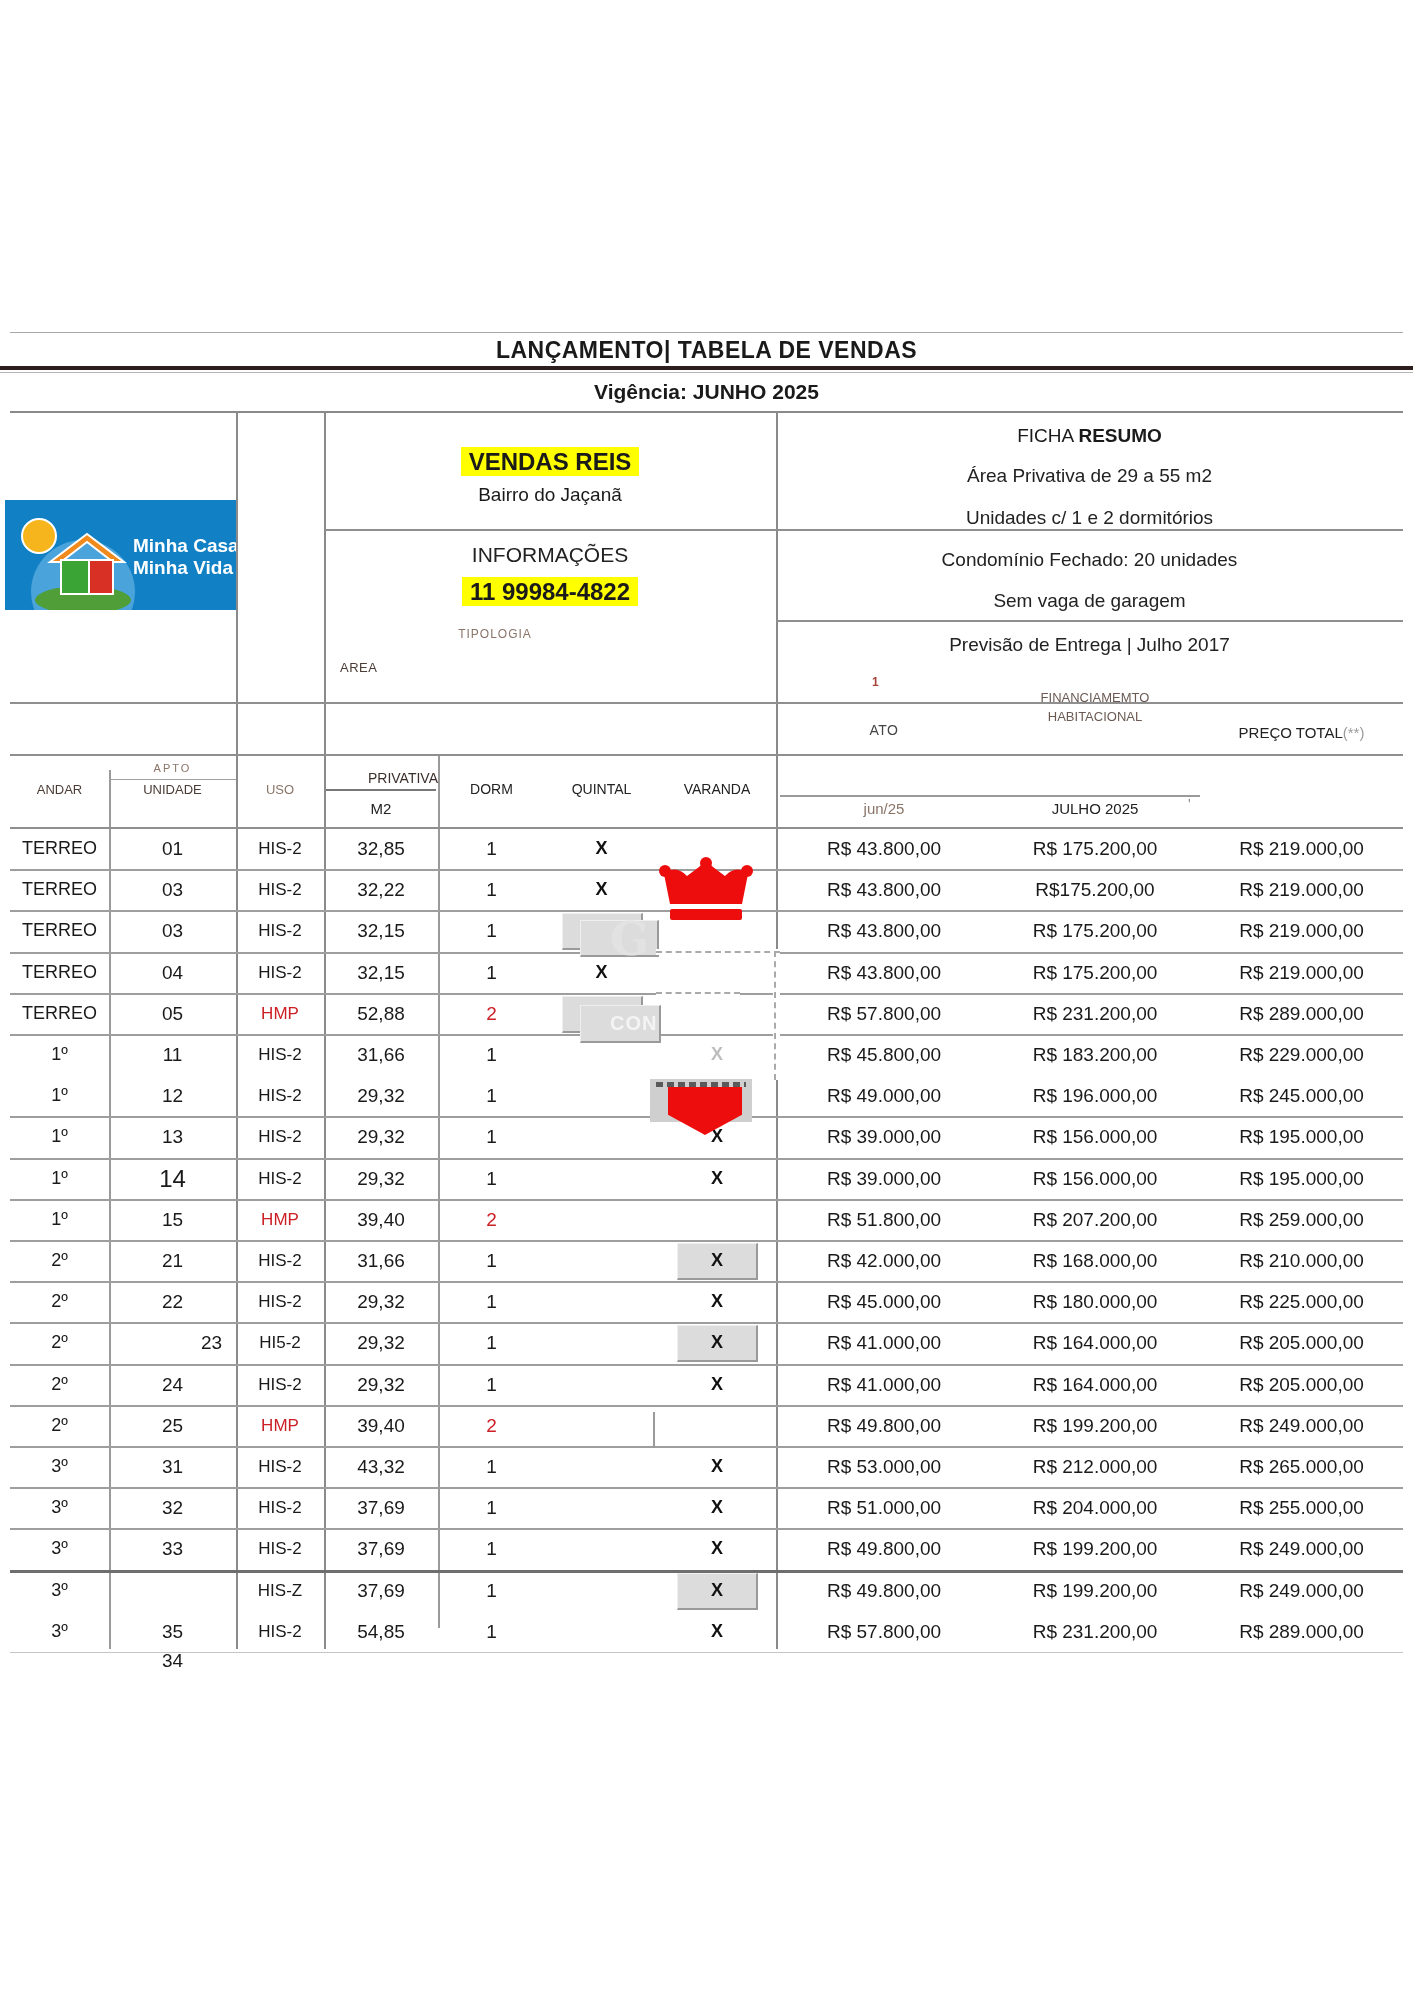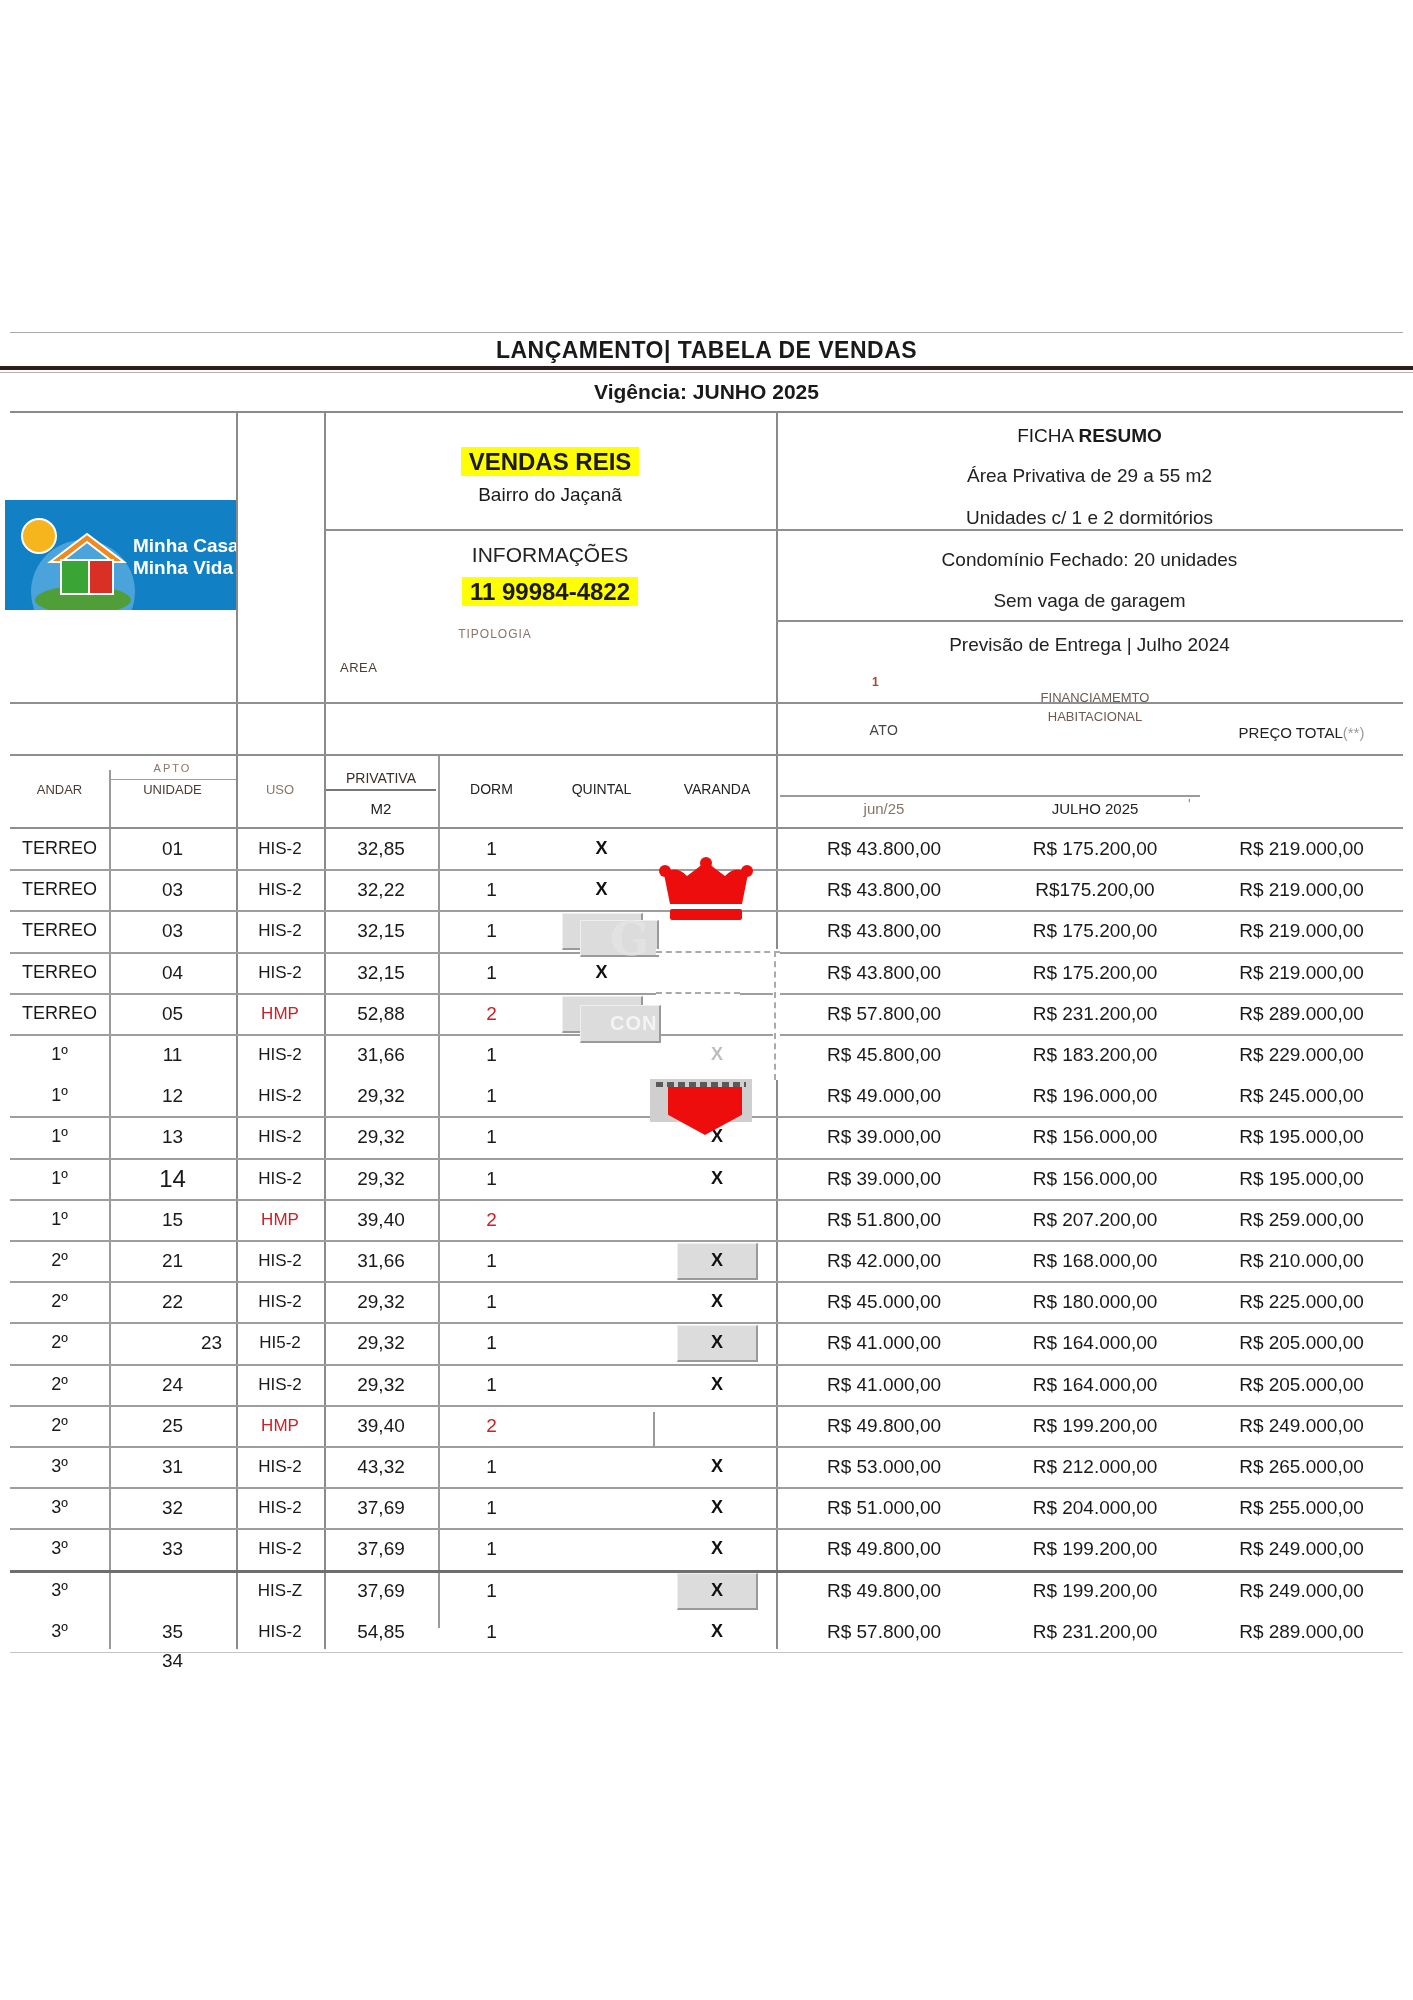--- a/index.html
+++ b/index.html
@@ -68,7 +68,7 @@
   <div class="abs ctr" style="left:776px;top:507px;width:627px;font-size:19px;color:#222;">Unidades c/ 1 e 2 dormitórios</div>
   <div class="abs ctr" style="left:776px;top:549px;width:627px;font-size:19px;color:#222;">Condomínio Fechado: 20 unidades</div>
   <div class="abs ctr" style="left:776px;top:590px;width:627px;font-size:19px;color:#222;">Sem vaga de garagem</div>
-  <div class="abs ctr" style="left:776px;top:634px;width:627px;font-size:19px;color:#222;">Previsão de Entrega | Julho 2024</div>
+  <div class="abs ctr" style="left:776px;top:634px;width:627px;font-size:19px;color:#222;">Previsão de Entrega | Julho 2017</div>
   <div class="abs" style="left:872px;top:675px;font-size:12px;font-weight:bold;color:#a84438;">1</div>
   <div class="abs" style="left:1188px;top:796px;font-size:14px;color:#8a8a8a;">'</div>
 

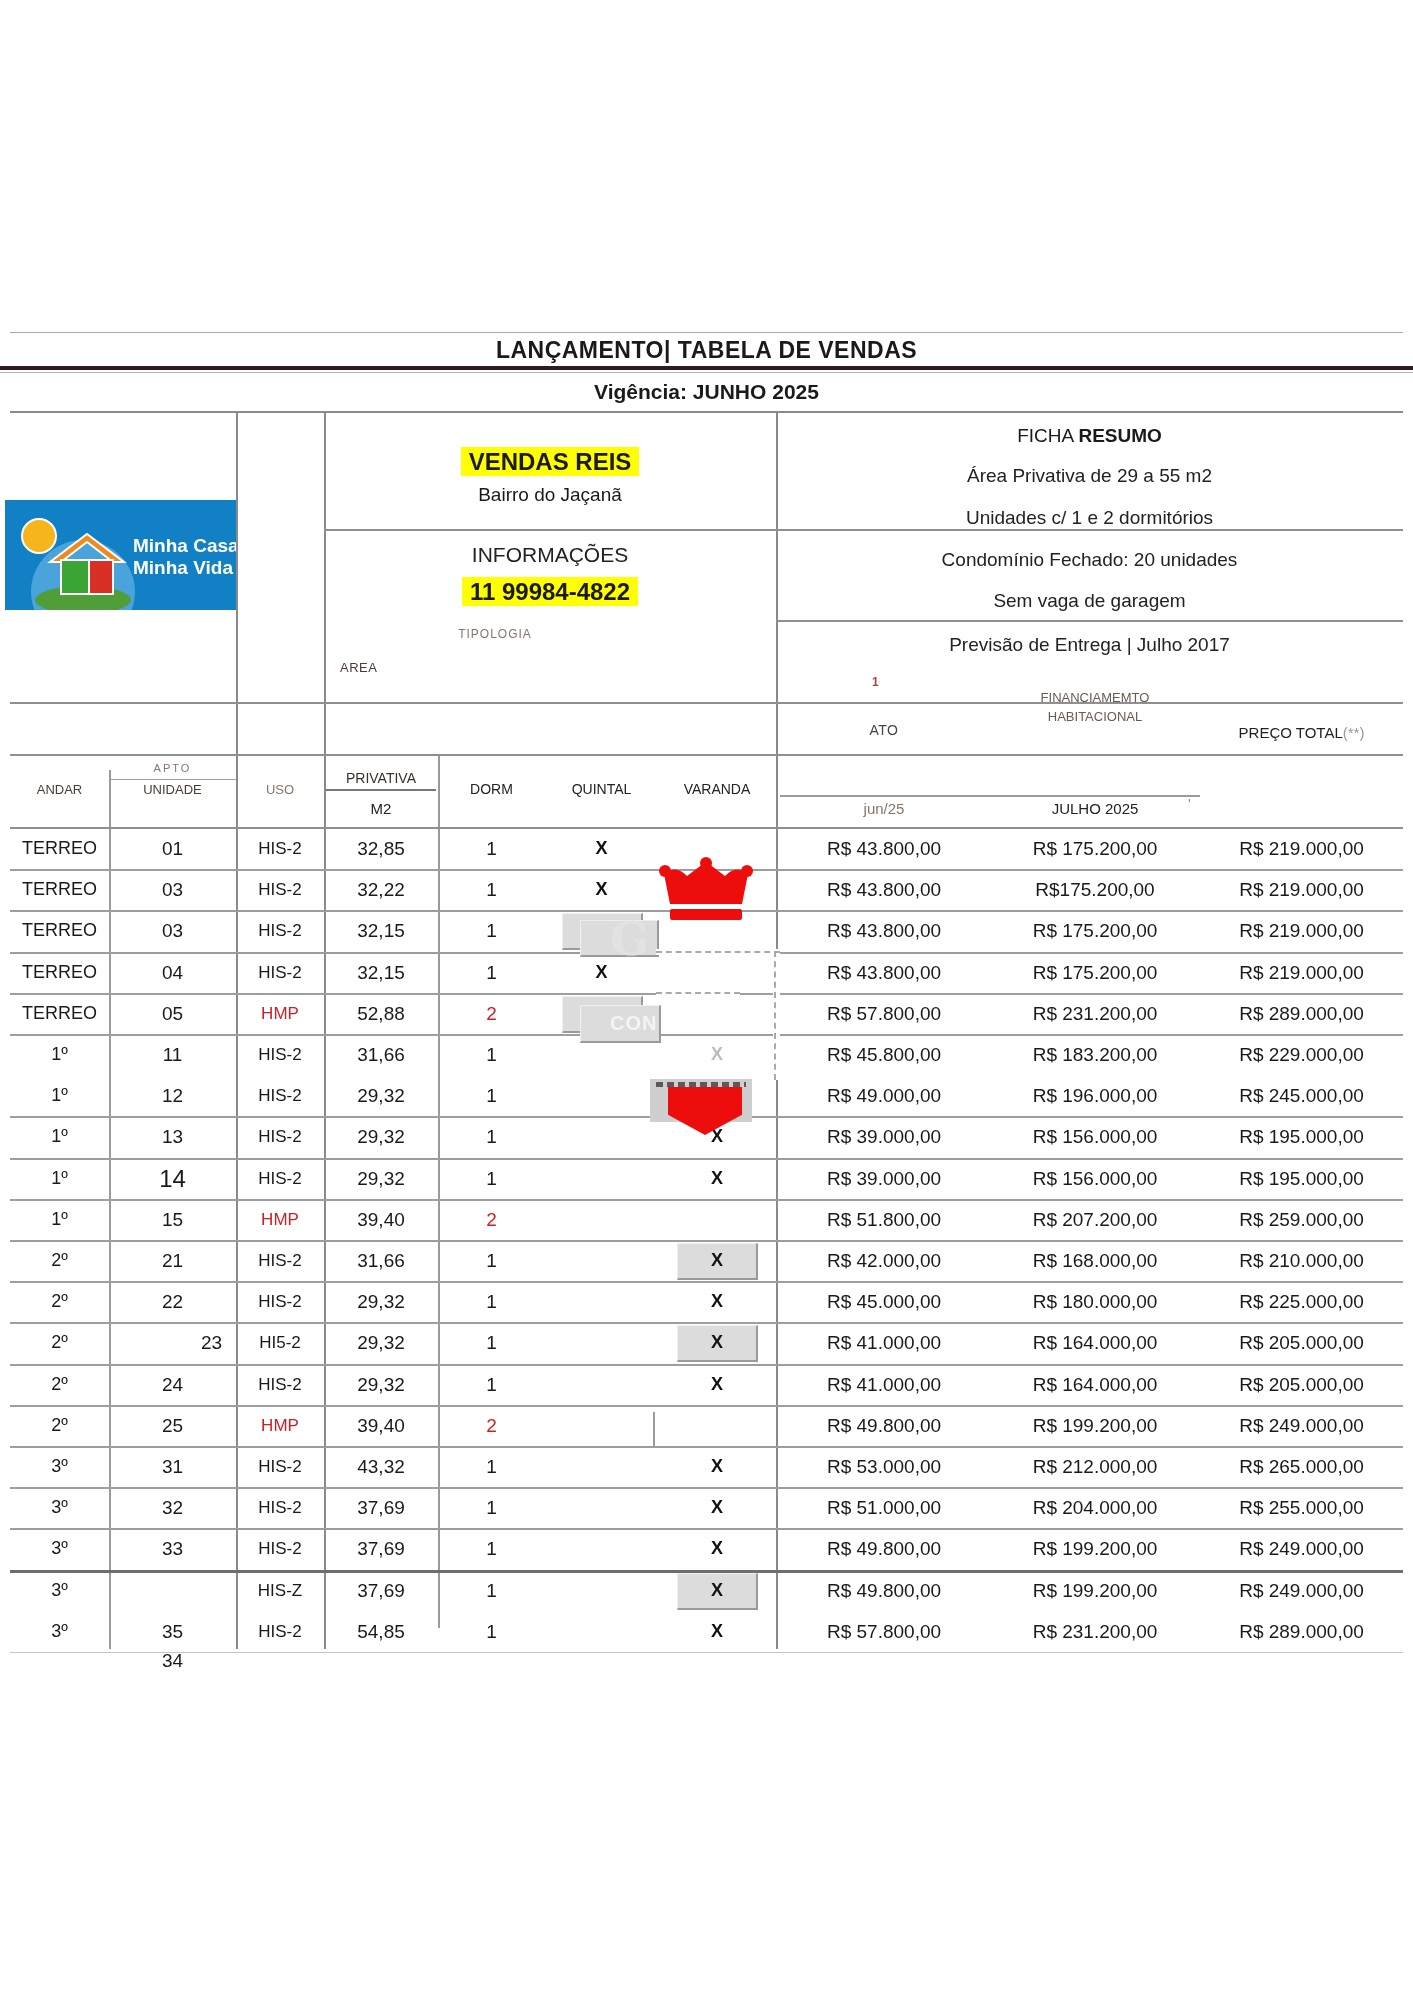--- a/index.html
+++ b/index.html
@@ -82,7 +82,7 @@
   <div class="abs ctr" style="left:10px;top:782px;width:99px;font-size:13px;color:#4a3b35;">ANDAR</div>
   <div class="abs ctr" style="left:109px;top:782px;width:127px;font-size:13px;color:#4a3b35;">UNIDADE</div>
   <div class="abs ctr" style="left:236px;top:782px;width:88px;font-size:13px;color:#8a7468;">USO</div>
-  <div class="abs ctr" style="left:324px;top:770px;width:114px;font-size:14px;color:#3a2f2a;">PRIVATIVA</div>
+  <div class="abs ctr" style="left:324px;top:770px;width:114px;font-size:14px;color:#3a2f2a;text-align:right;">PRIVATIVA</div>
   <div class="abs ctr" style="left:324px;top:800px;width:114px;font-size:15px;color:#222;">M2</div>
   <div class="abs ctr" style="left:438px;top:781px;width:107px;font-size:14px;color:#222;">DORM</div>
   <div class="abs ctr" style="left:545px;top:781px;width:113px;font-size:14px;color:#222;">QUINTAL</div>

